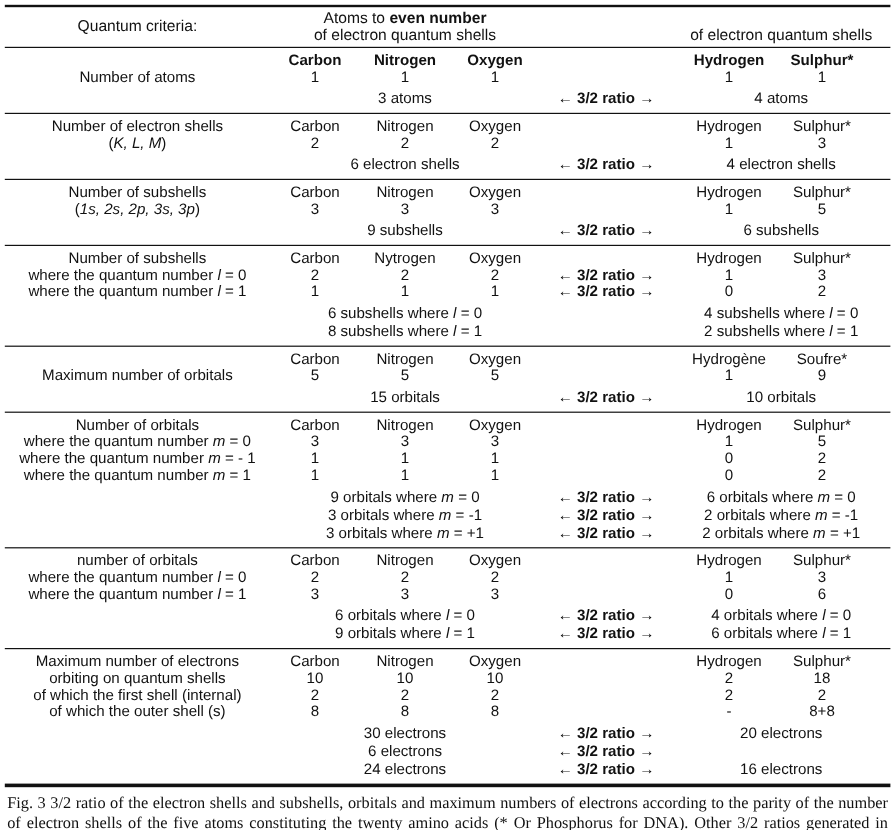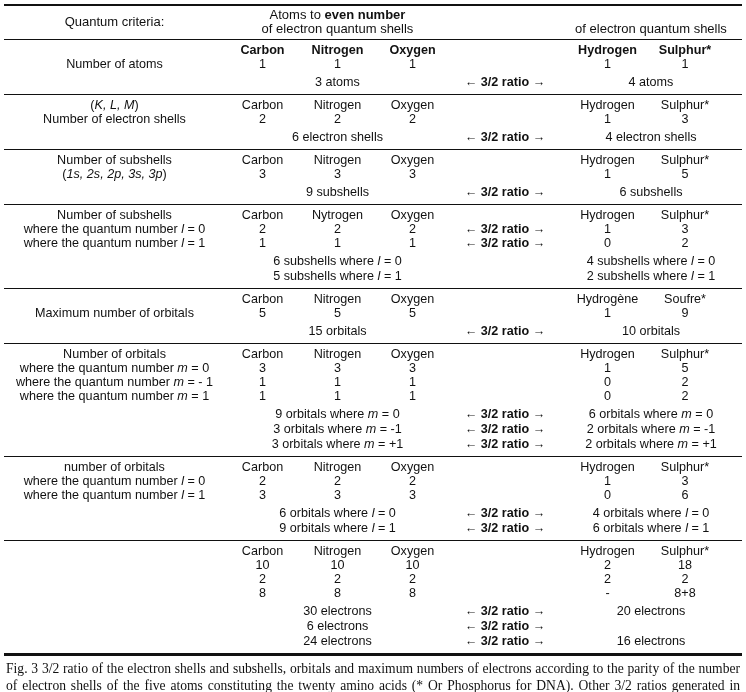--- a/index.html
+++ b/index.html
@@ -75,8 +75,8 @@
       </div>
       <div class="grid section">
         <div class="cell label-cell" style="grid-area: 1 / 1 / span 2;">
+          <div class="label-line">Number of electron shells</div>
           <div class="label-line">(<i>K, L, M</i>)</div>
-          <div class="label-line">Number of electron shells</div>
         </div>
         <div class="cell center" style="grid-area: 1 / 2;">Carbon</div>
         <div class="cell center" style="grid-area: 1 / 3;">Nitrogen</div>

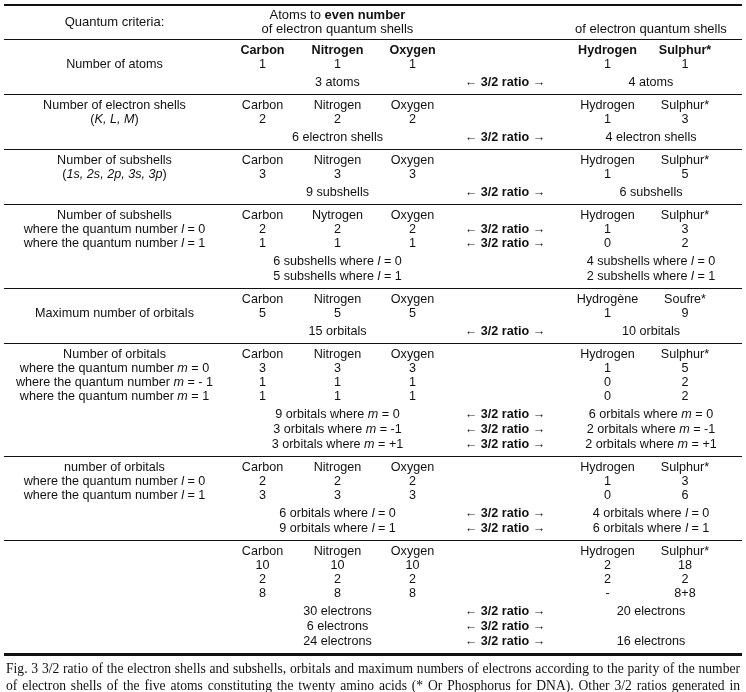--- a/index.html
+++ b/index.html
@@ -136,7 +136,7 @@
         <div class="cell center ratio" style="grid-area: 3 / 5;">← 3/2 ratio →</div>
         <div class="cell center summary summary-first" style="grid-area: 4 / 2 / auto / span 3;"><b>6 subshells</b> where <i>l</i> = 0</div>
         <div class="cell center summary summary-first" style="grid-area: 4 / 6 / auto / span 3;"><b>4 subshells</b> where <i>l</i> = 0</div>
-        <div class="cell center summary" style="grid-area: 5 / 2 / auto / span 3;"><b>5 subshells</b> where <i>l</i> = 1</div>
+        <div class="cell center summary" style="grid-area: 5 / 2 / auto / span 3;"><b>8 subshells</b> where <i>l</i> = 1</div>
         <div class="cell center summary" style="grid-area: 5 / 6 / auto / span 3;"><b>2 subshells</b> where <i>l</i> = 1</div>
       </div>
       <div class="grid section">

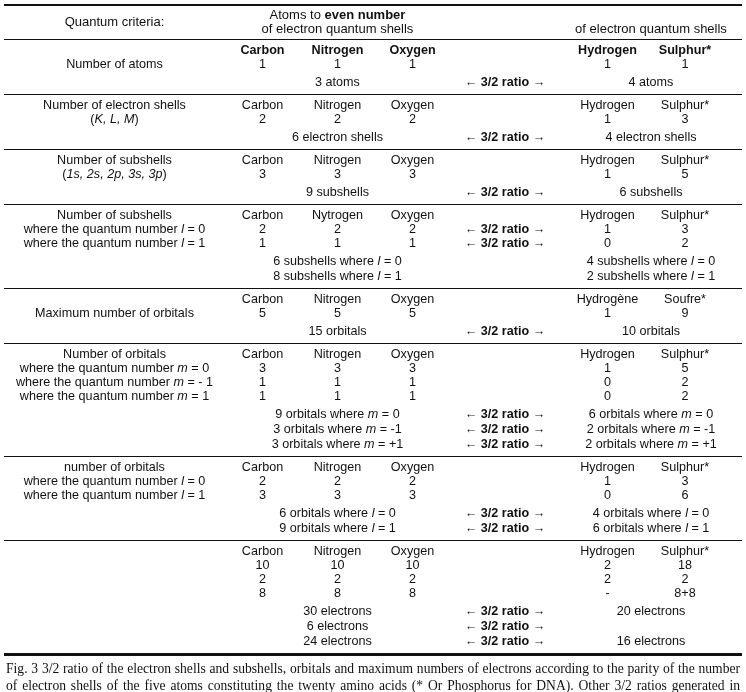--- a/index.html
+++ b/index.html
@@ -224,6 +224,12 @@
         <div class="cell center summary" style="grid-area: 5 / 6 / auto / span 3;"><b>6 orbitals</b> where <i>l</i> = 1</div>
       </div>
       <div class="grid section">
+        <div class="cell label-cell" style="grid-area: 1 / 1 / span 4;">
+          <div class="label-line">Maximum number of electrons</div>
+          <div class="label-line">orbiting on quantum shells</div>
+          <div class="label-line">of which the first shell (internal)</div>
+          <div class="label-line">of which the outer shell (s)</div>
+        </div>
         <div class="cell center" style="grid-area: 1 / 2;">Carbon</div>
         <div class="cell center" style="grid-area: 1 / 3;">Nitrogen</div>
         <div class="cell center" style="grid-area: 1 / 4;">Oxygen</div>

